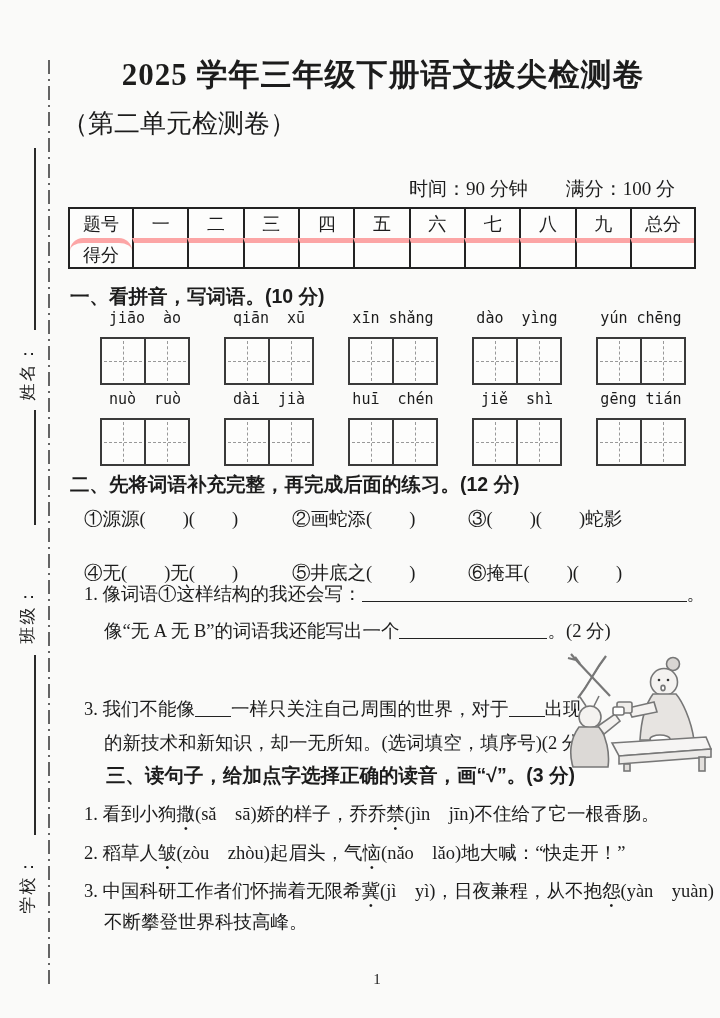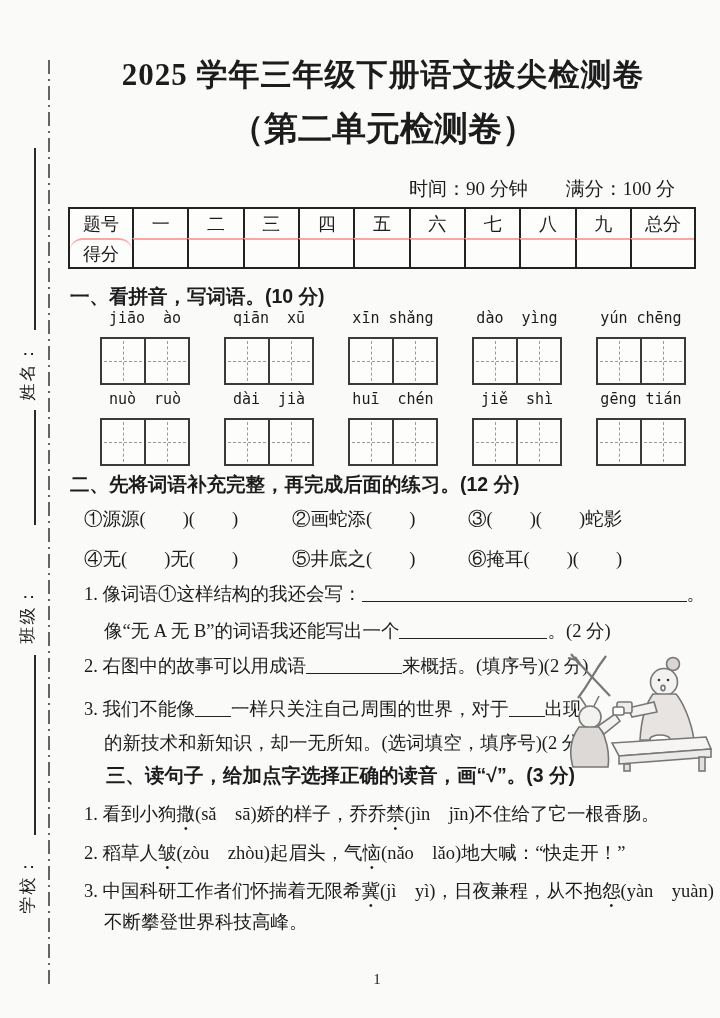--- a/index.html
+++ b/index.html
@@ -25,7 +25,7 @@
   }
   .subtitle{
     position:absolute; top:106px; left:62px; right:16px;
-    text-align:center; font-size:34px; font-weight:700;
+    text-align:left; font-size:26px; font-weight:400;
   }
   .meta{position:absolute; top:176px; right:45px; font-size:19px;}
   

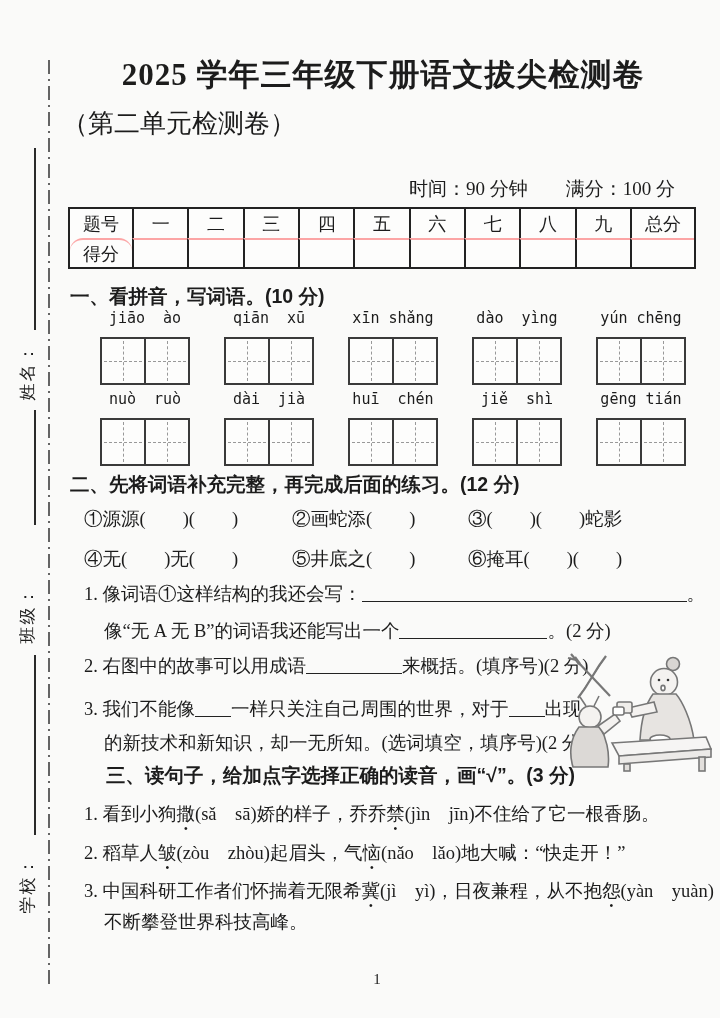--- a/index.html
+++ b/index.html
@@ -35,7 +35,7 @@
     grid-auto-rows:29px; border:2px solid #222; background:#fdfdfc;
   }
   .st-cell{
-    border-left:2px solid #222; border-top:2px solid #fca5a5;
+    border-left:2px solid #222; border-top:5px solid #fca5a5;
     display:flex; align-items:center; justify-content:center;
     font-size:18px;
   }

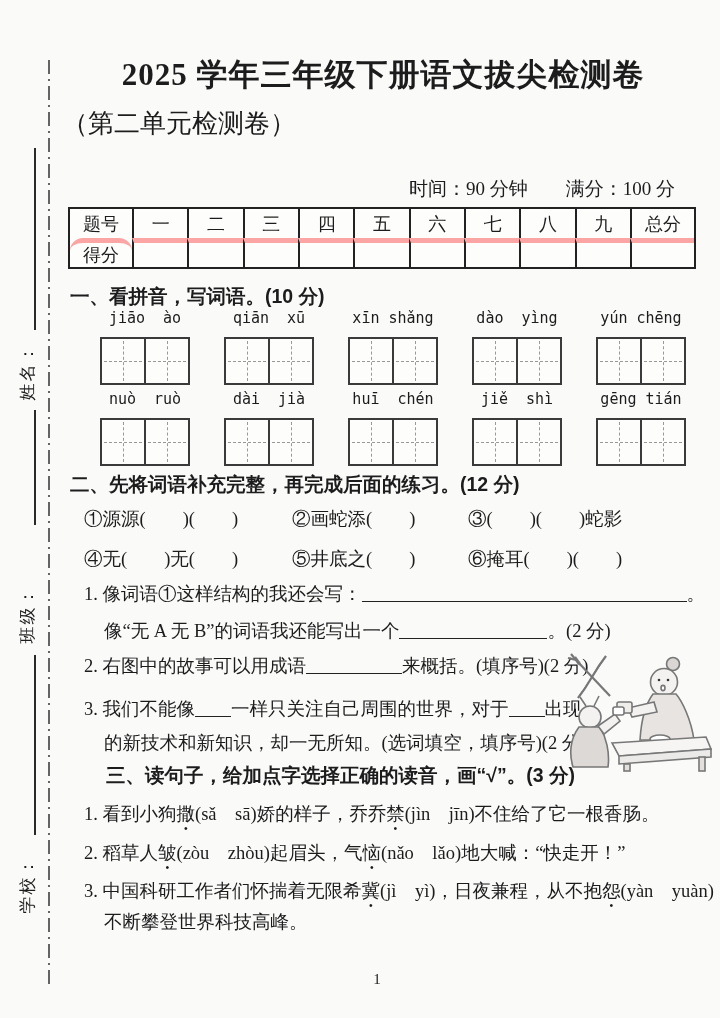--- a/index.html
+++ b/index.html
@@ -77,7 +77,7 @@
   .idiom-grid{
     position:absolute; left:84px; top:506px; right:30px;
     display:grid; grid-template-columns:208px 176px auto;
-    row-gap:15px; font-size:18.5px; white-space:nowrap;
+    row-gap:29px; font-size:18.5px; white-space:nowrap;
   }
   
   .blank{

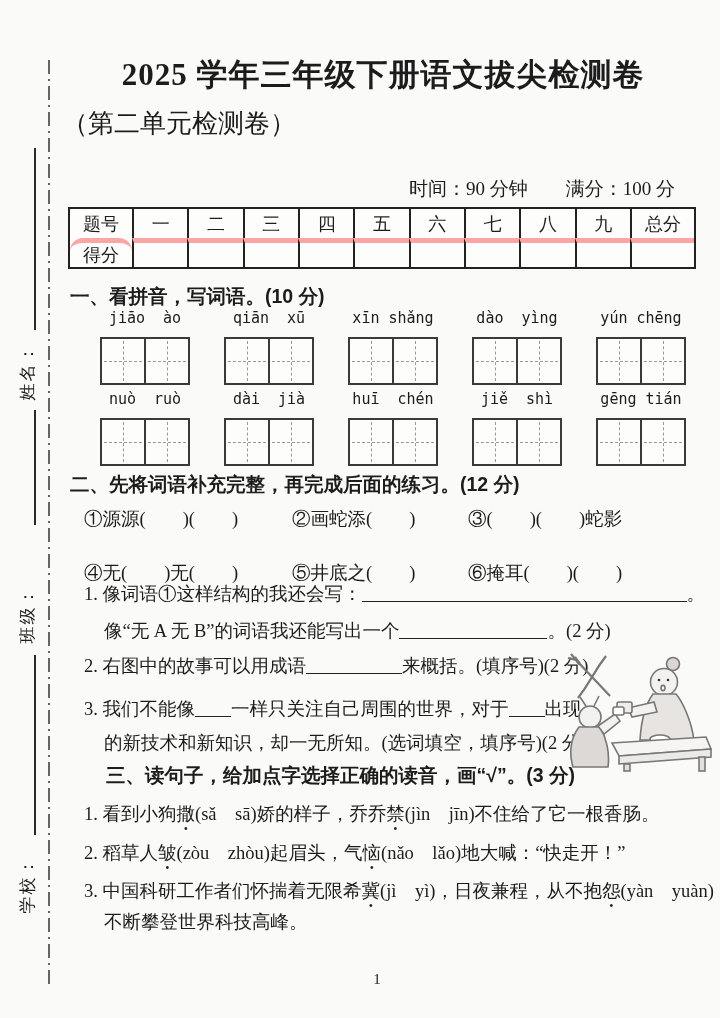--- a/index.html
+++ b/index.html
@@ -228,7 +228,6 @@
   </div>
   <div class="bodyline" style="top:581px;"><span>1. 像词语①这样结构的我还会写：</span><span class="blank" style="width: 325px;"></span><span>。</span></div>
   <div class="bodyline indent" style="top:618px;"><span>像“无 A 无 B”的词语我还能写出一个</span><span class="blank" style="width: 148px;"></span><span>。(2 分)</span></div>
-  <div class="bodyline" style="top:653px;"><span>2. 右图中的故事可以用成语</span><span class="blank" style="width: 96px;"></span><span>来概括。(填序号)(2 分)</span></div>
   <div class="bodyline" style="top:696px;"><span>3. 我们不能像</span><span class="blank" style="width: 36px;"></span><span>一样只关注自己周围的世界，对于</span><span class="blank" style="width: 36px;"></span><span>出现</span></div>
   <div class="bodyline indent" style="top:730px;"><span>的新技术和新知识，却一无所知。(选词填空，填序号)(2 分)</span></div>
 

